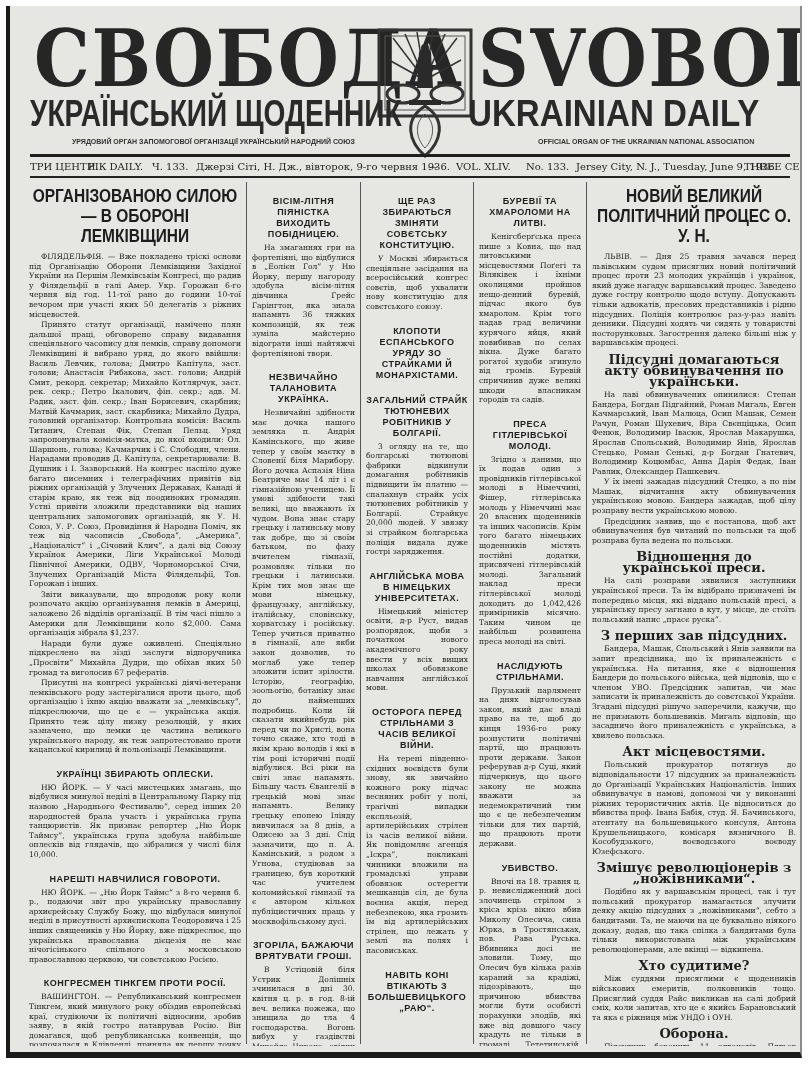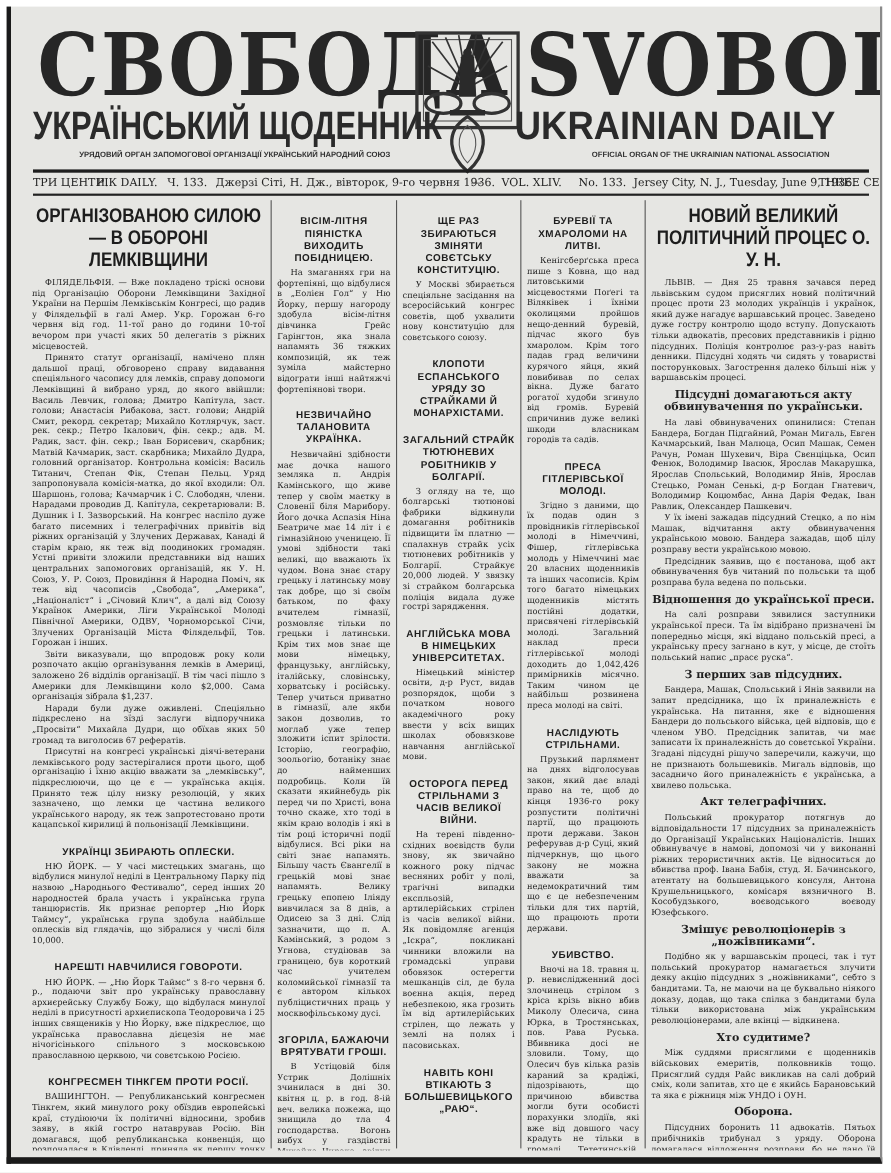--- a/index.html
+++ b/index.html
@@ -75,7 +75,7 @@
   }
   .h-ital {
     font-family:"DejaVu Serif", serif; font-weight:bold;
-    text-align:center; font-size:10px; line-height:11px; margin:6px 0 3px 0;
+    text-align:center; font-size:13px; line-height:11px; margin:6px 0 3px 0;
   }
 </style>
 </head>

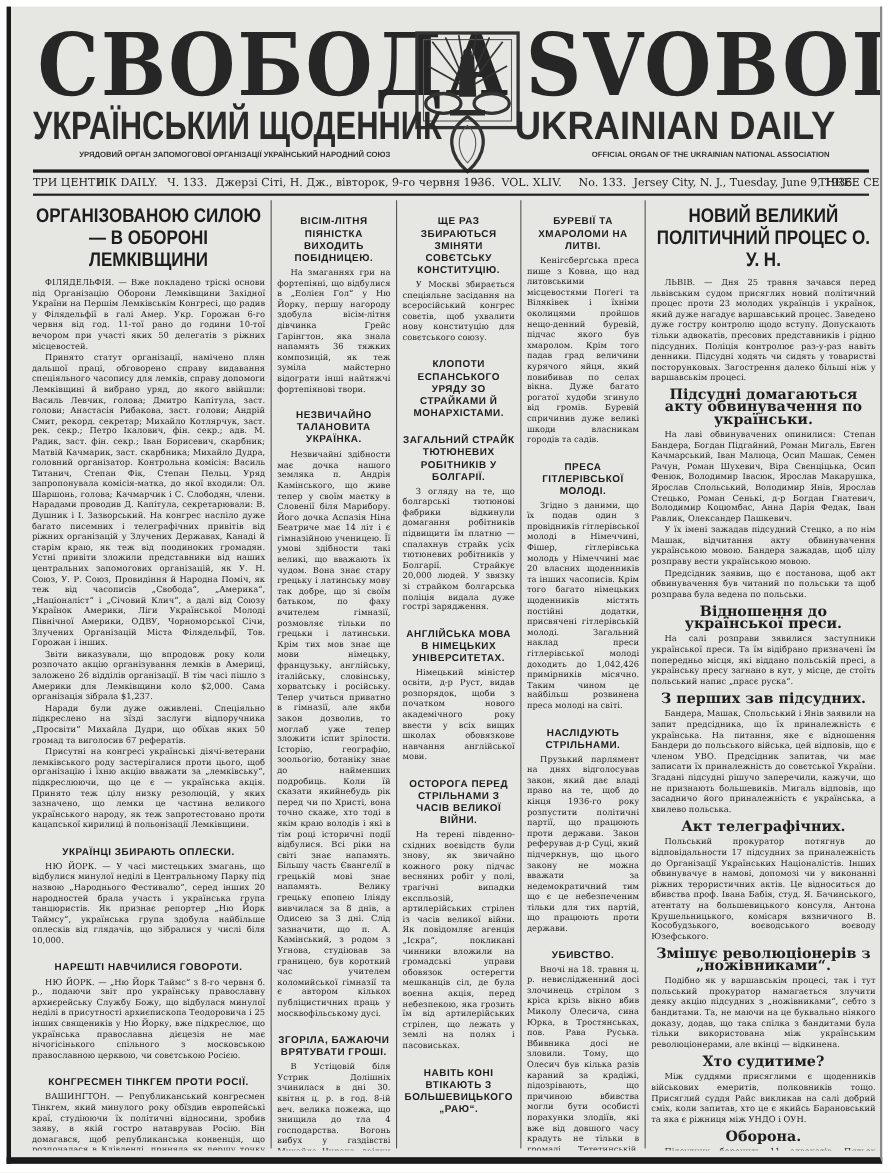--- a/index.html
+++ b/index.html
@@ -202,7 +202,7 @@
     <div class="h-ital">З перших зав підсудних.</div>
     <p>Бандера, Машак, Спольський і Янів заявили на запит предсідника, що їх приналежність є українська. На питання, яке є відношення Бандери до польського війська, цей відповів, що є членом УВО. Предсідник запитав, чи має записати їх приналежність до совєтської України. Згадані підсудні рішучо заперечили, кажучи, що не признають большевиків. Мигаль відповів, що засадничо його приналежність є українська, а хвилево польська.</p>
 
-    <div class="h-ital">Акт телеграфічних.</div>
+    <div class="h-ital">Акт місцевостями.</div>
     <p>Польський прокуратор потягнув до відповідальности 17 підсудних за приналежність до Організації Українських Націоналістів. Інших обвинувачує в намові, допомозі чи у виконанні ріжних терористичних актів. Це відноситься до вбивства проф. Івана Бабія, студ. Я. Бачинського, атентату на большевицького консуля, Антона Крушельницького, комісаря вязничного В. Кособудзького, воєводського воєводу Юзефського.</p>
 
     <div class="h-ital">Змішує революціонерів з „ножівниками“.</div>

